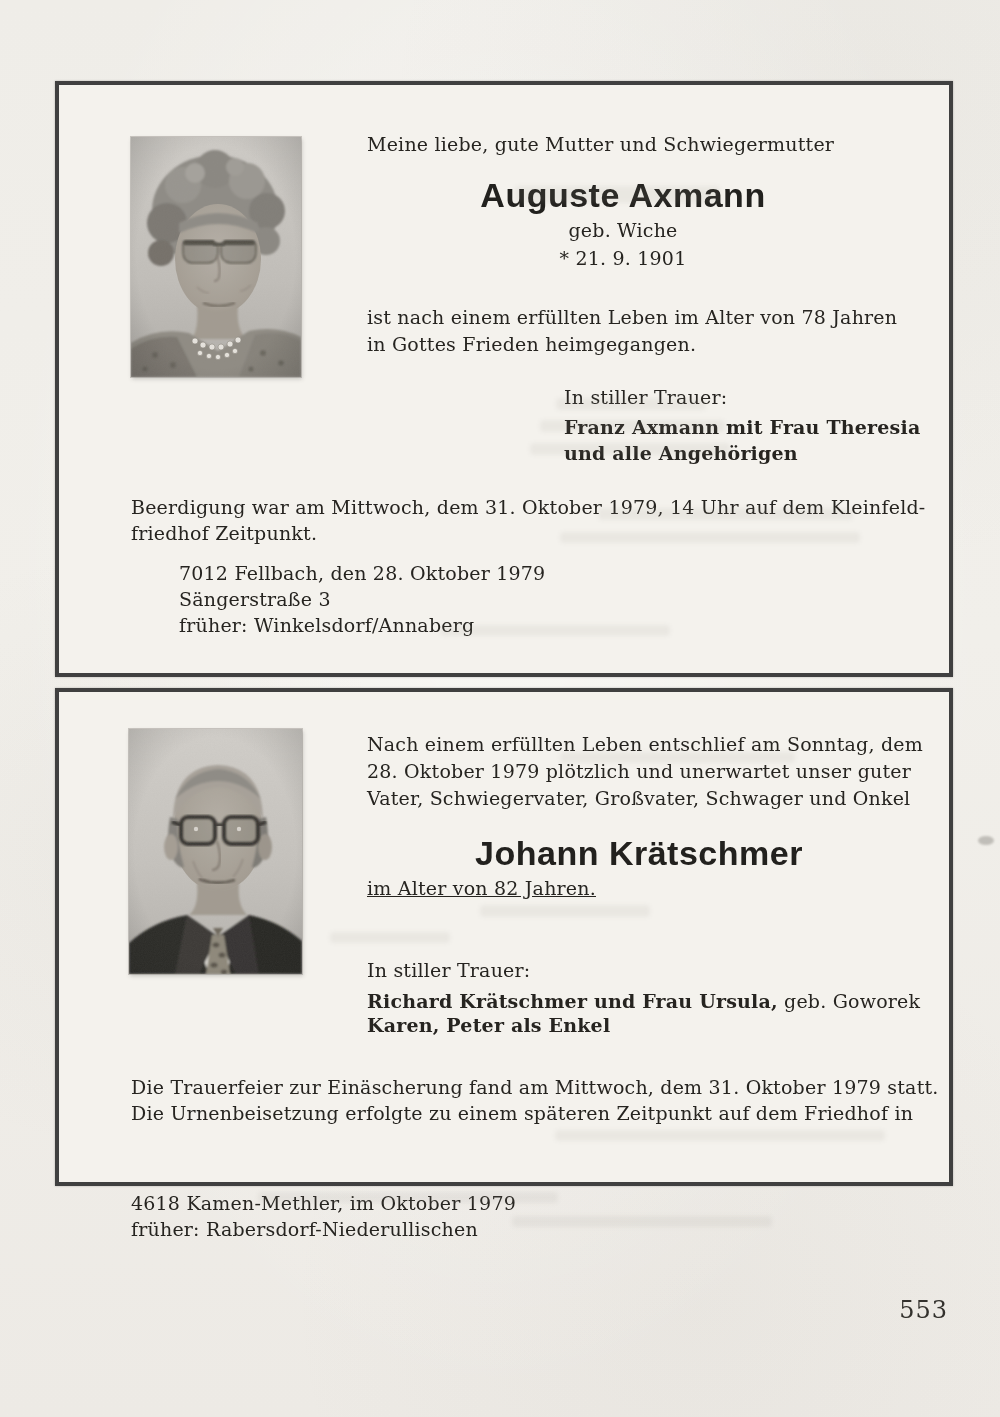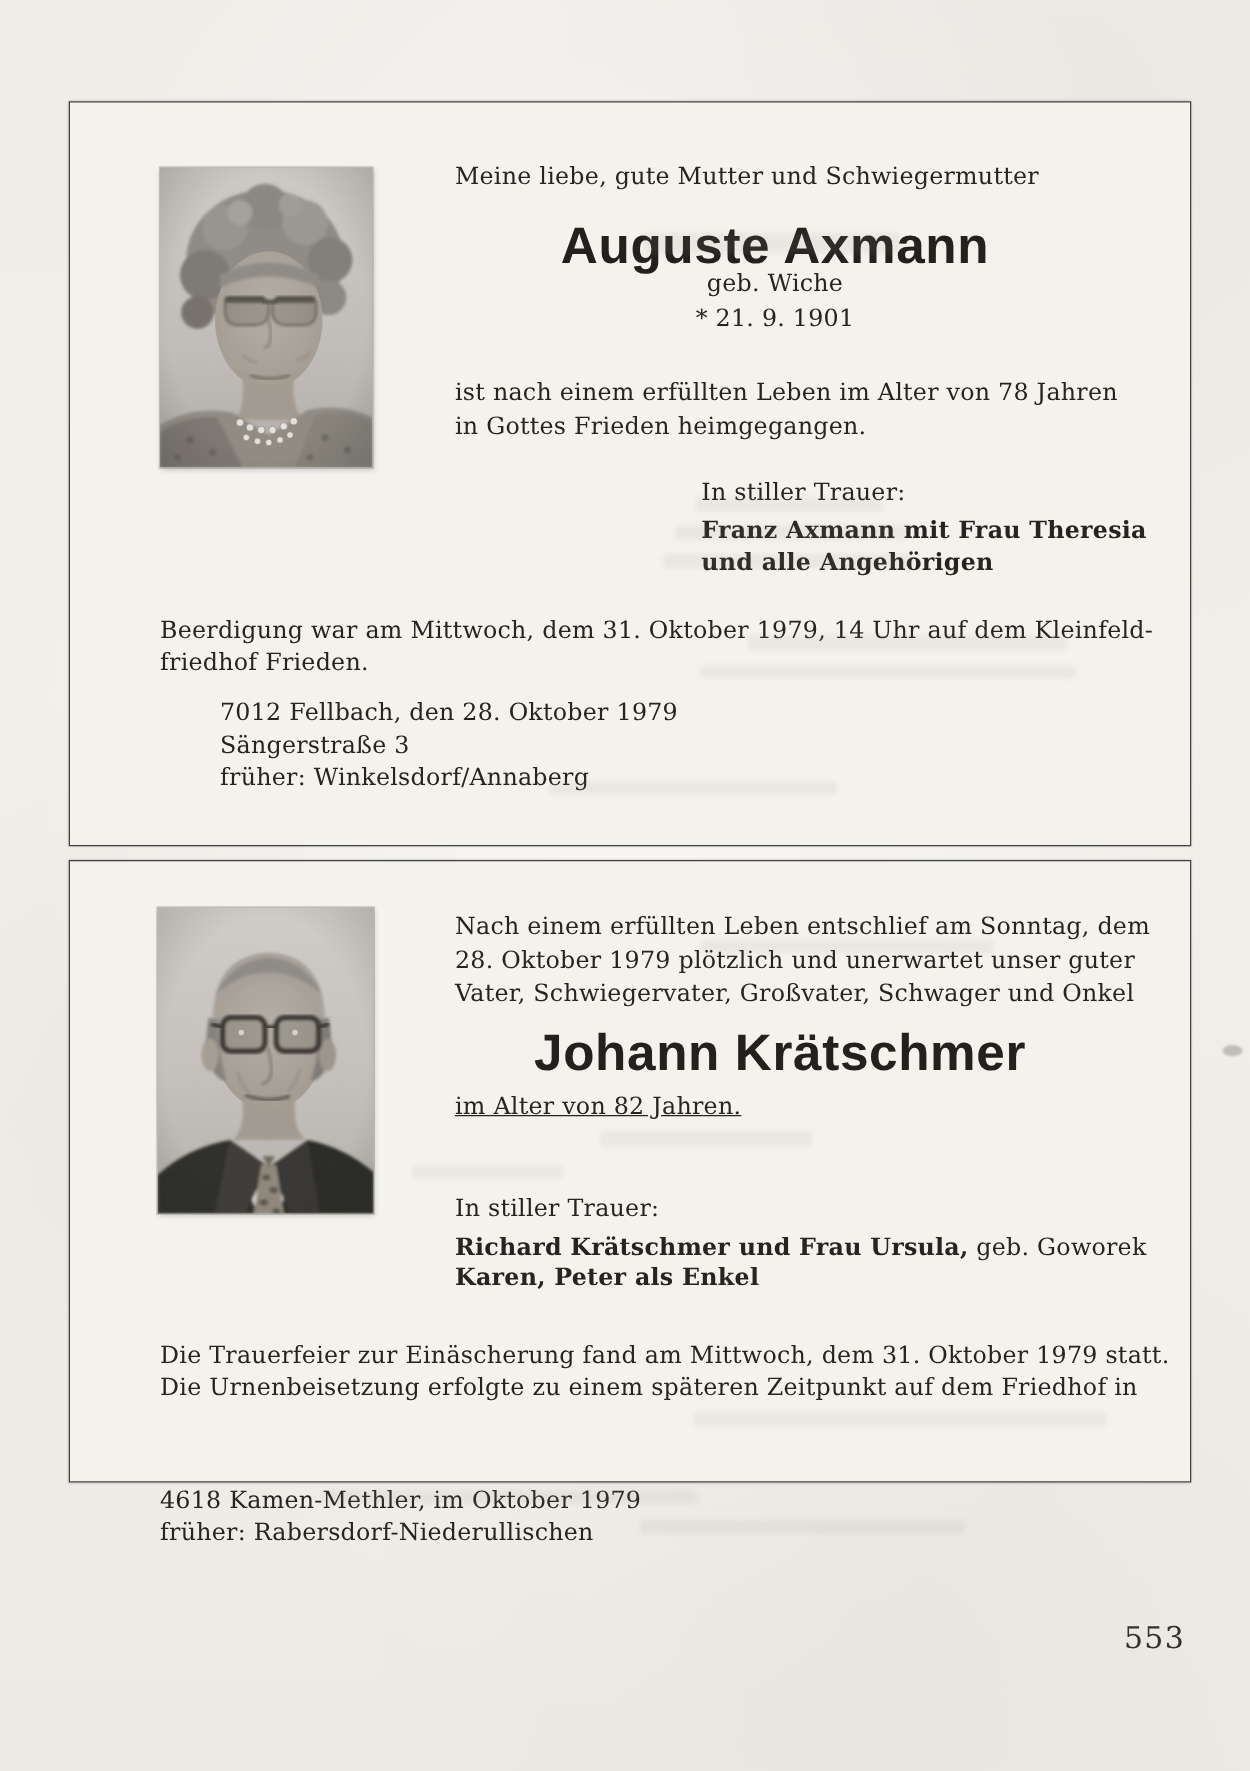--- a/index.html
+++ b/index.html
@@ -26,7 +26,7 @@
   .notice-card{
     position:absolute;left:55px;width:898px;
     background:#f4f2ed;
-    border:1px solid #404040;
+    border:4px solid #404040;
     box-sizing:border-box;
     box-shadow:0 0 2px rgba(0,0,0,.25);
   }

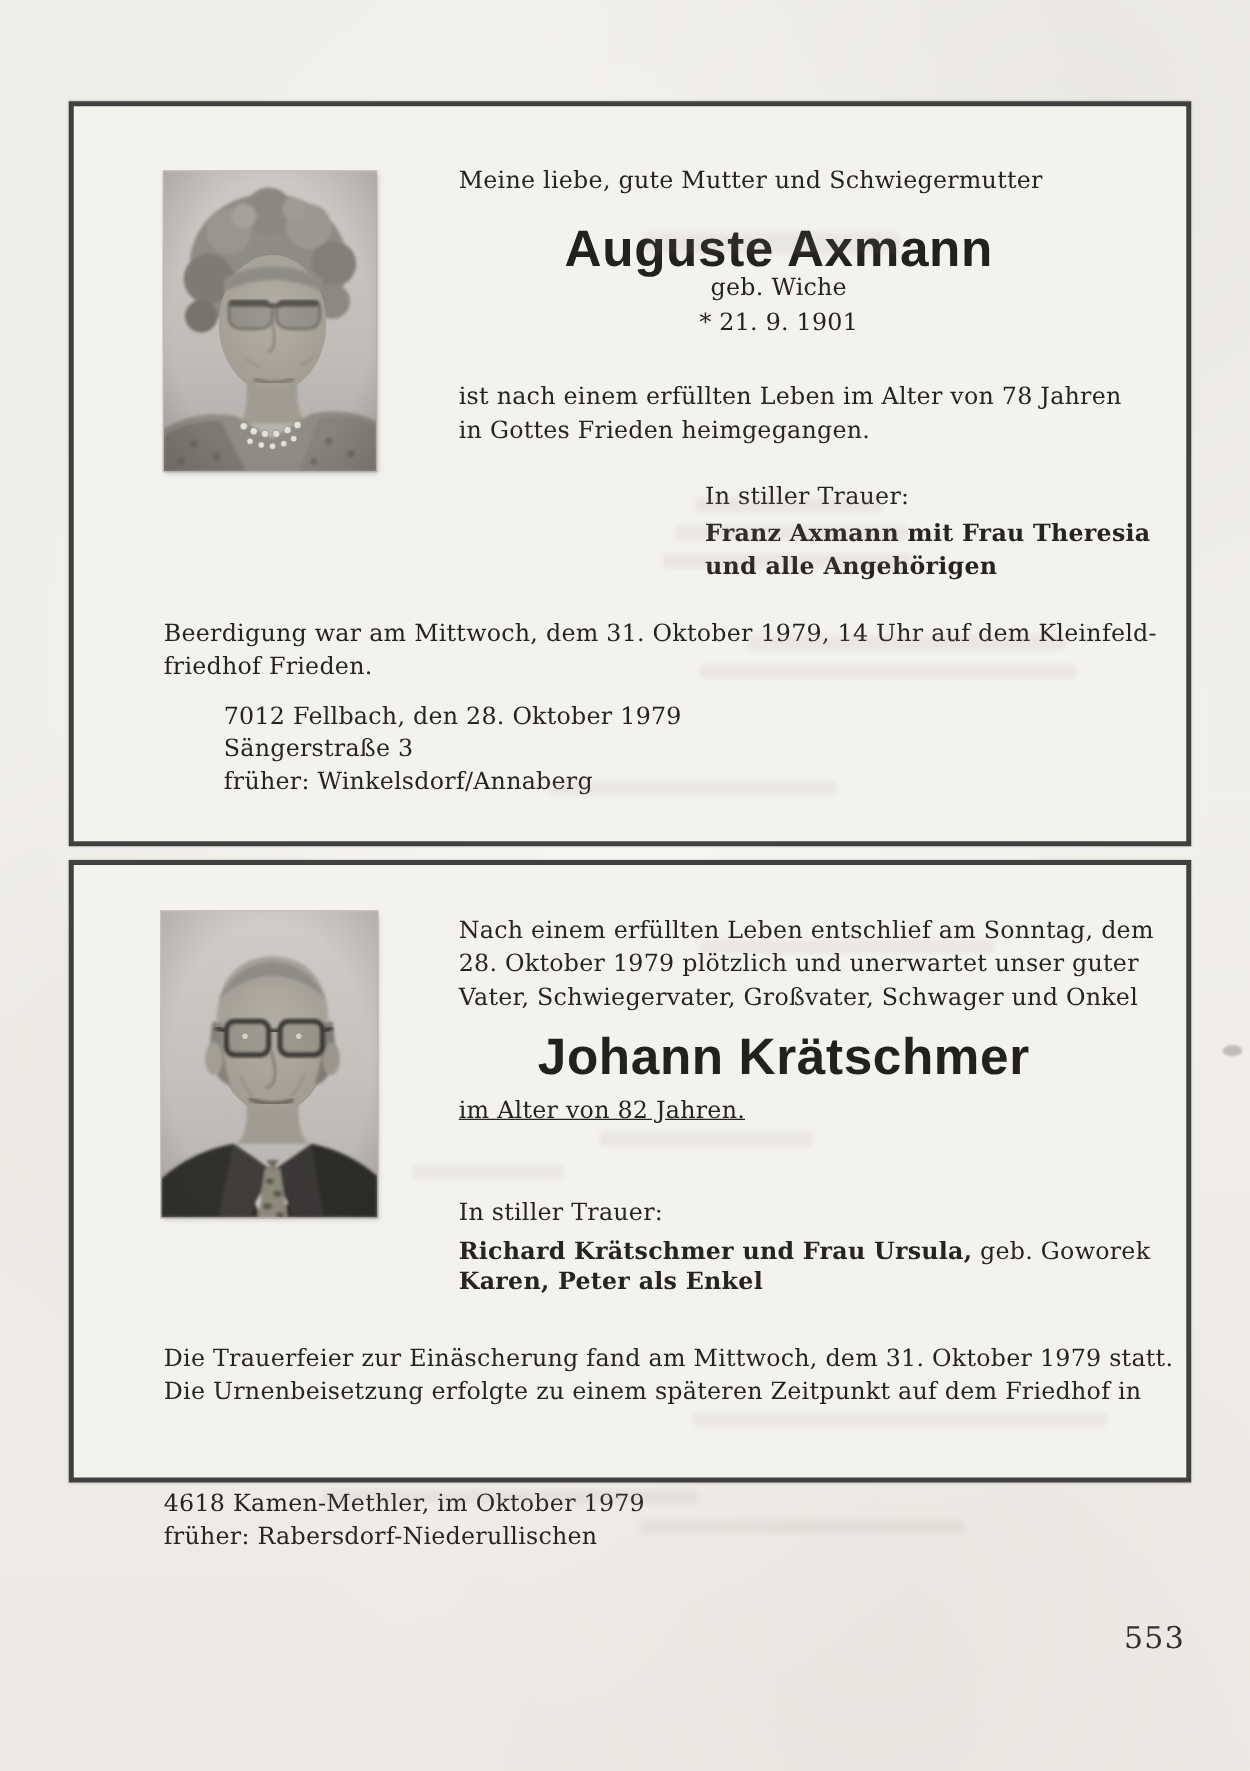--- a/index.html
+++ b/index.html
@@ -46,7 +46,7 @@
   .name-heading{
     left:308px;top:91px;width:512px;text-align:center;
     font-family:"Liberation Sans","DejaVu Sans",sans-serif;
-    font-weight:bold;font-size:41px;letter-spacing:.5px;color:#22211e;
+    font-weight:bold;font-size:34px;letter-spacing:.5px;color:#22211e;
   }
   #card-2 .name-heading{top:126px;}
   .sub-center{left:308px;width:512px;text-align:center;}

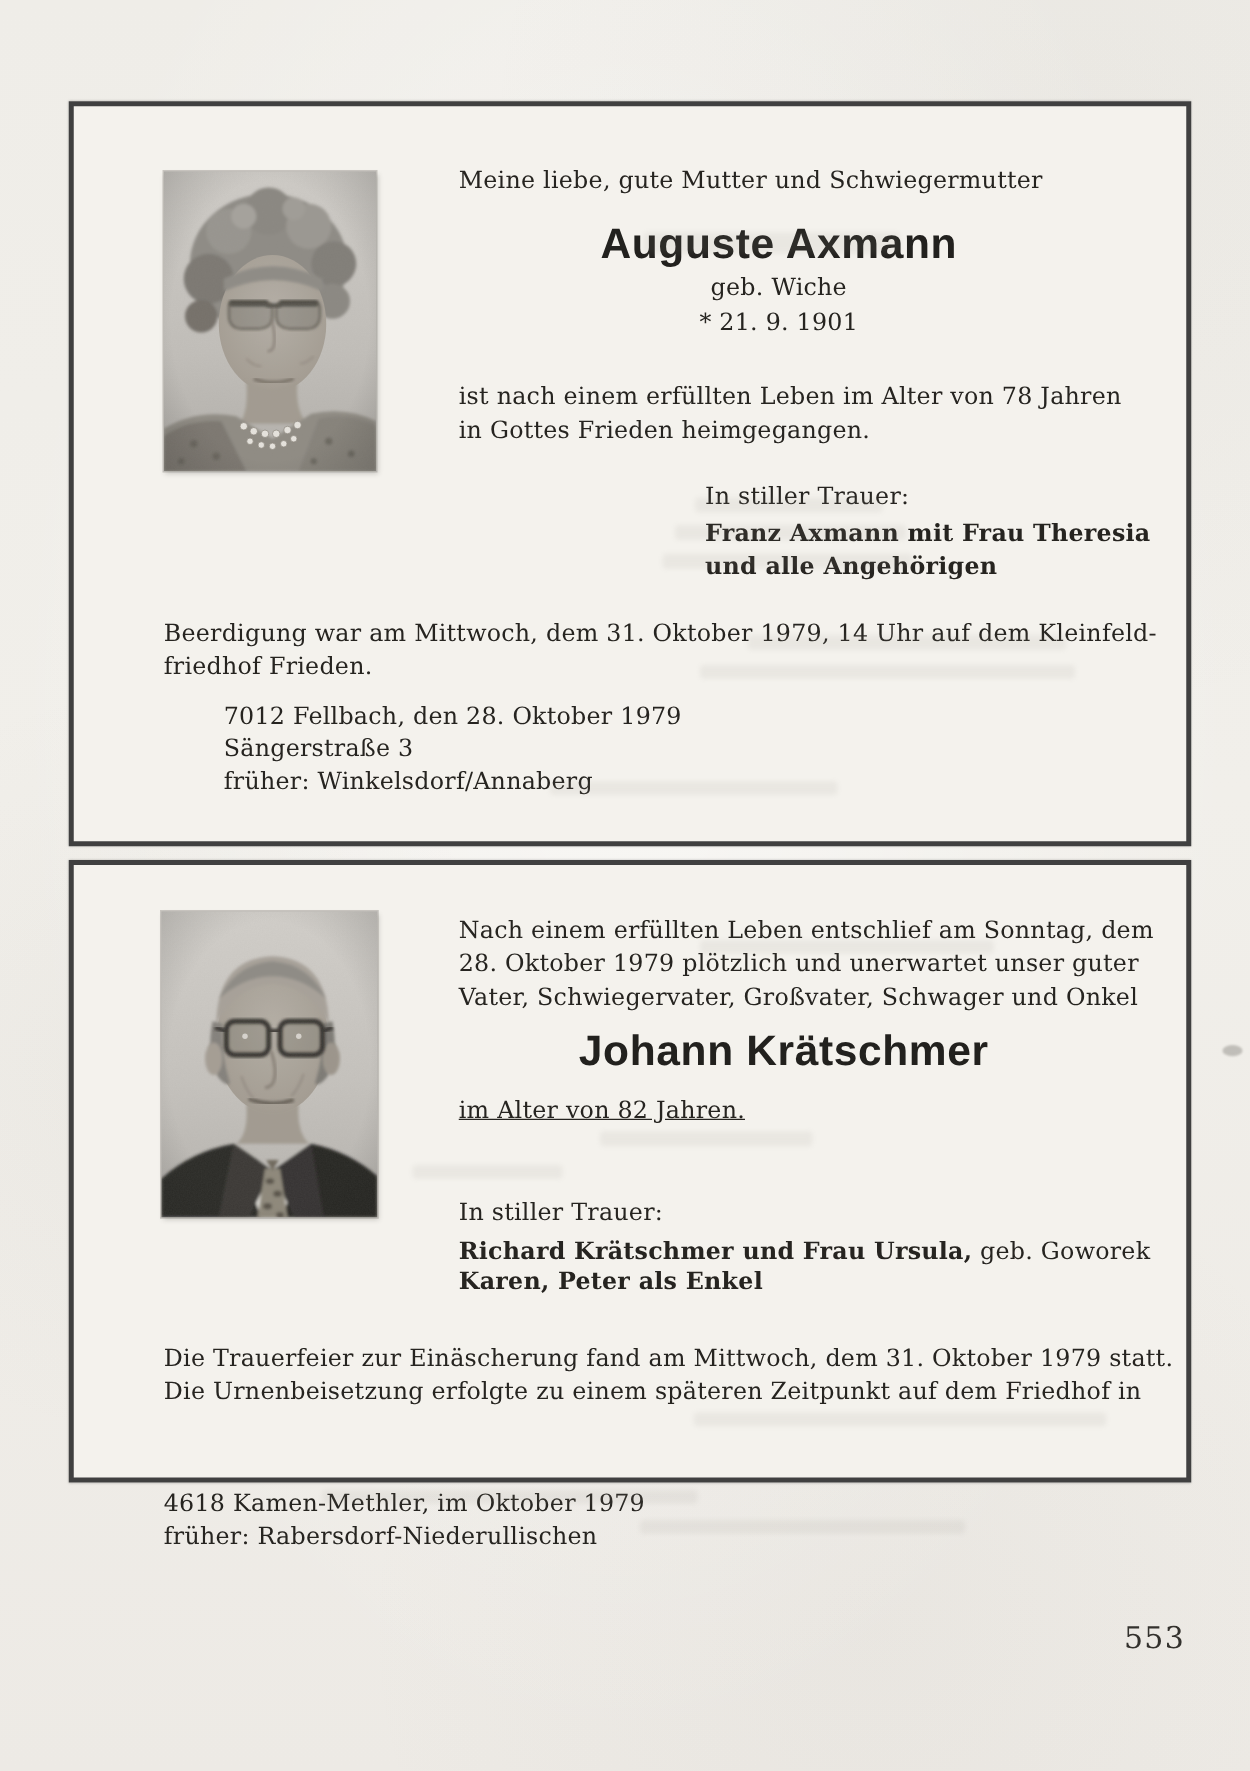--- a/index.html
+++ b/index.html
@@ -194,7 +194,7 @@
 
   <div class="t funeral-1 multi">
     <div>Beerdigung war am Mittwoch, dem 31. Oktober 1979, 14 Uhr auf dem Kleinfeld-</div>
-    <div>friedhof Frieden.</div>
+    <div>friedhof Zeitpunkt.</div>
   </div>
 
   <div class="t address-1 multi">

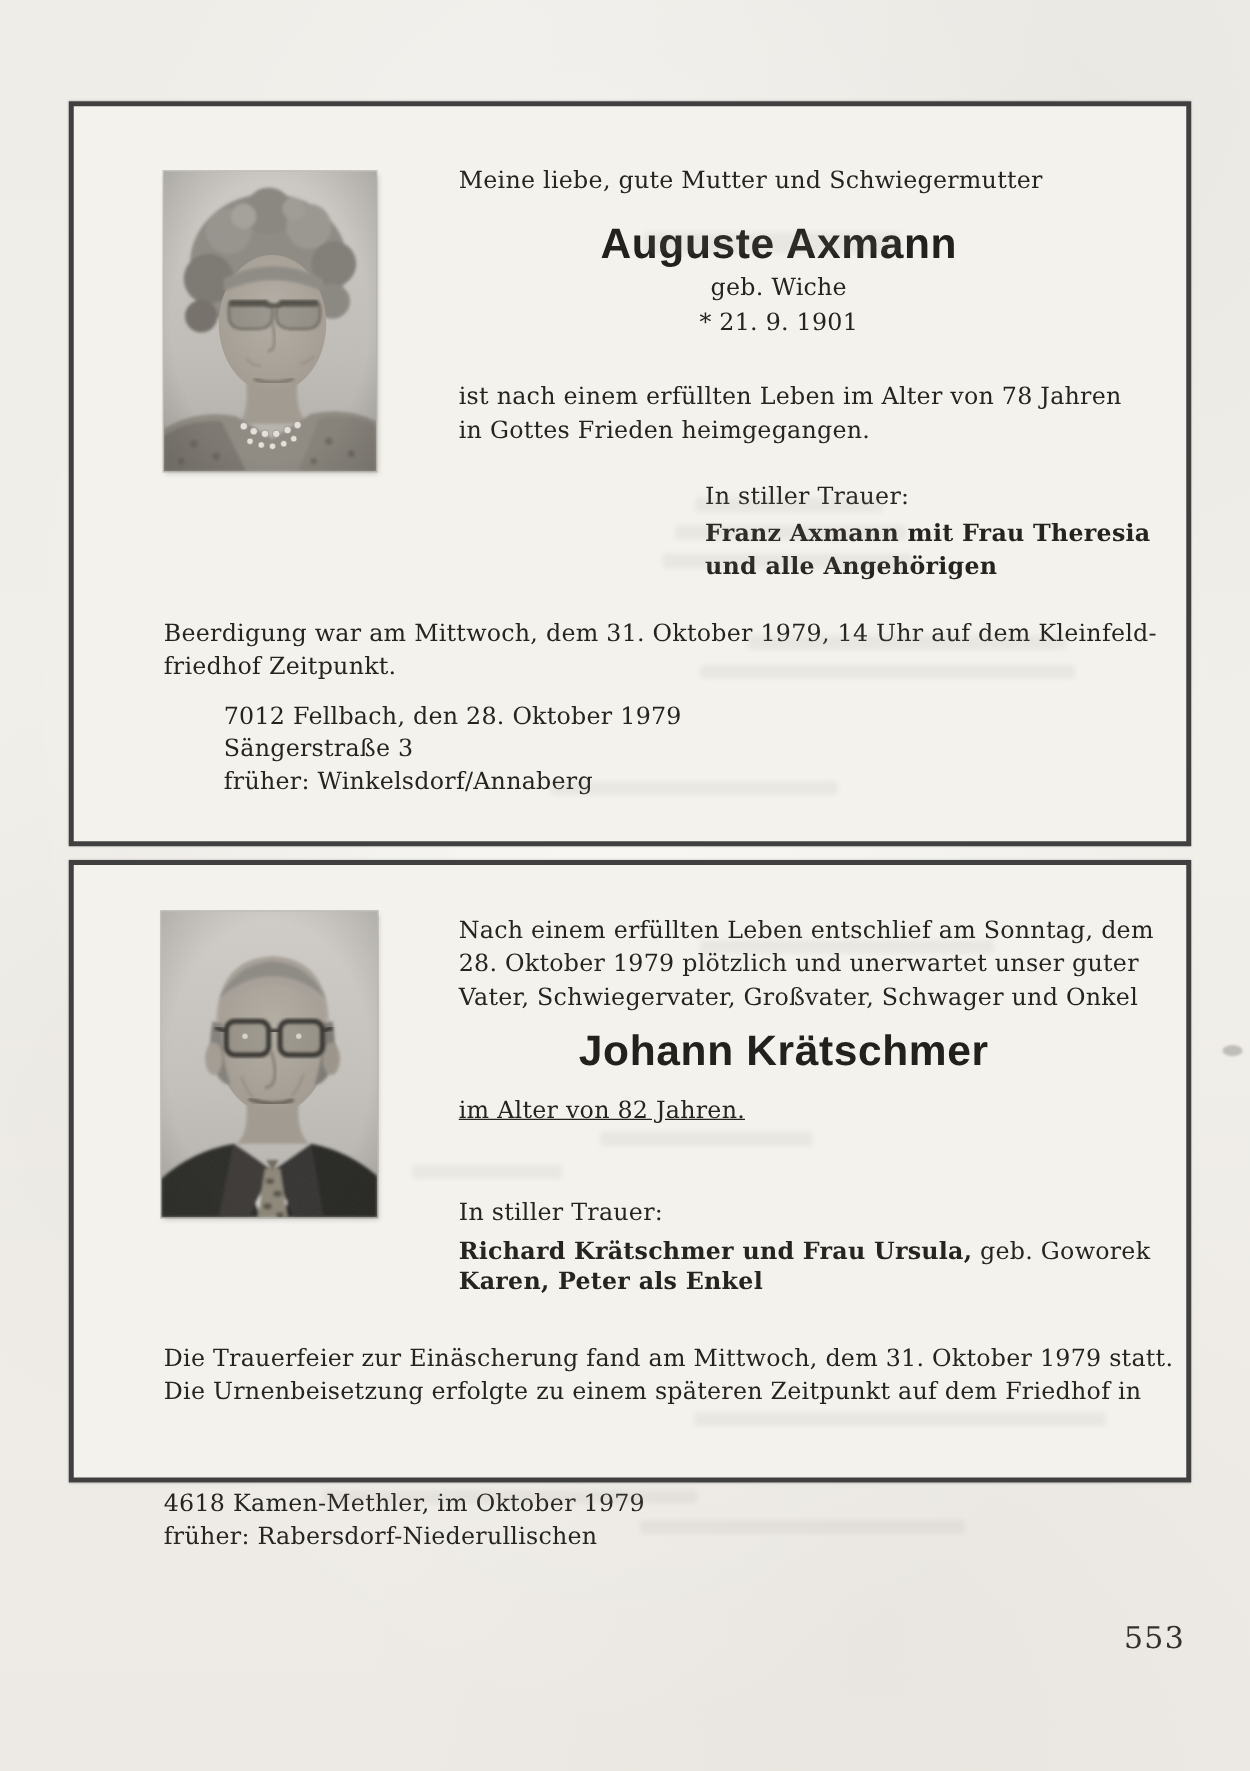--- a/index.html
+++ b/index.html
@@ -287,7 +287,7 @@
     <div>Vater, Schwiegervater, Großvater, Schwager und Onkel</div>
   </div>
 
-  <h1 class="name-heading" style="margin:4px;">Johann Krätschmer</h1>
+  <h1 class="name-heading" style="margin:16px;">Johann Krätschmer</h1>
   <div class="t age-2">im Alter von 82 Jahren.</div>
 
   <div class="t mourn-label-2">In stiller Trauer:</div>

